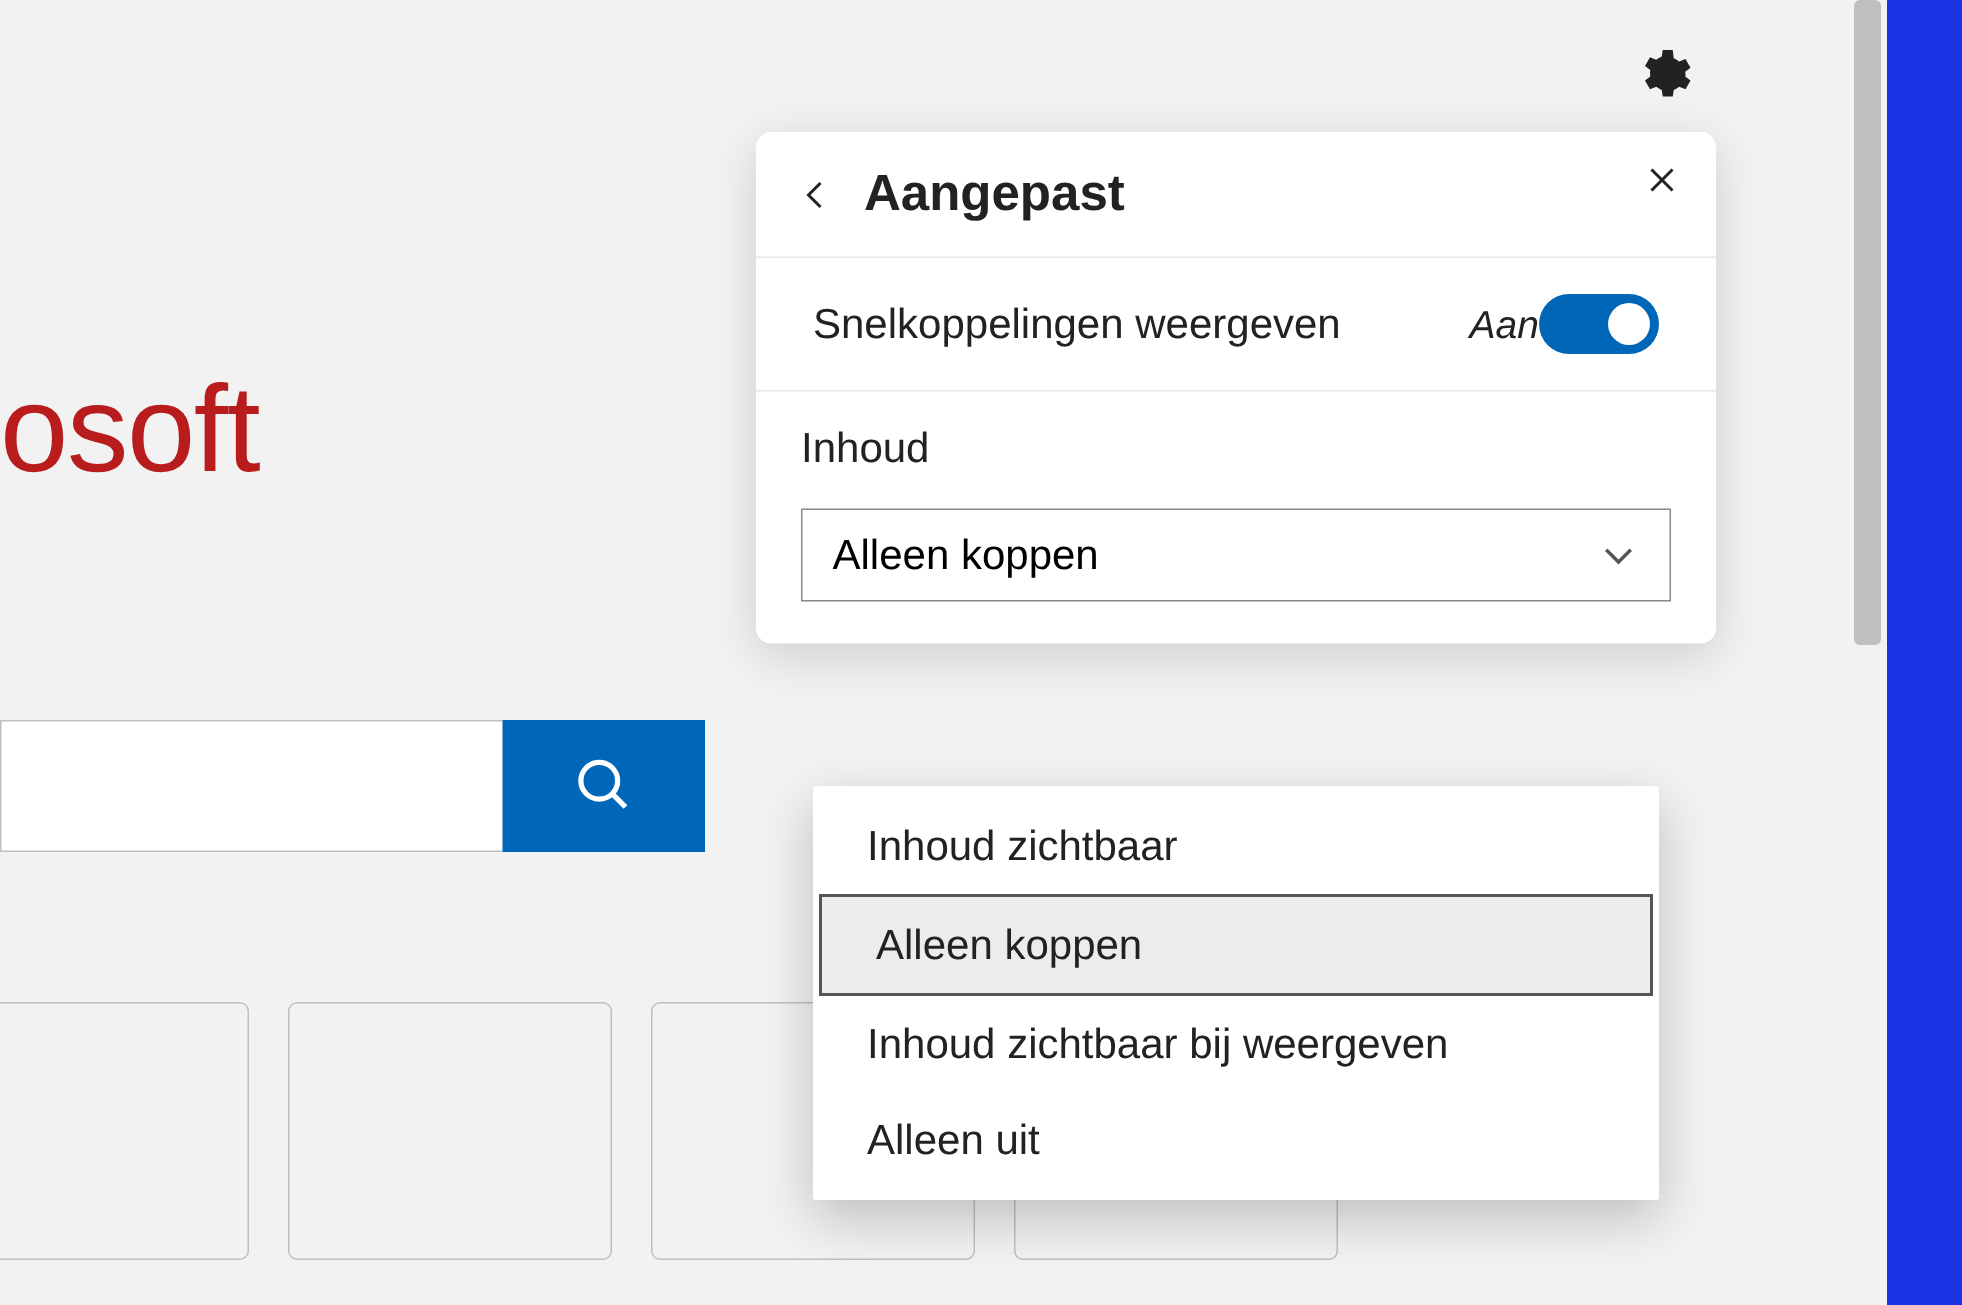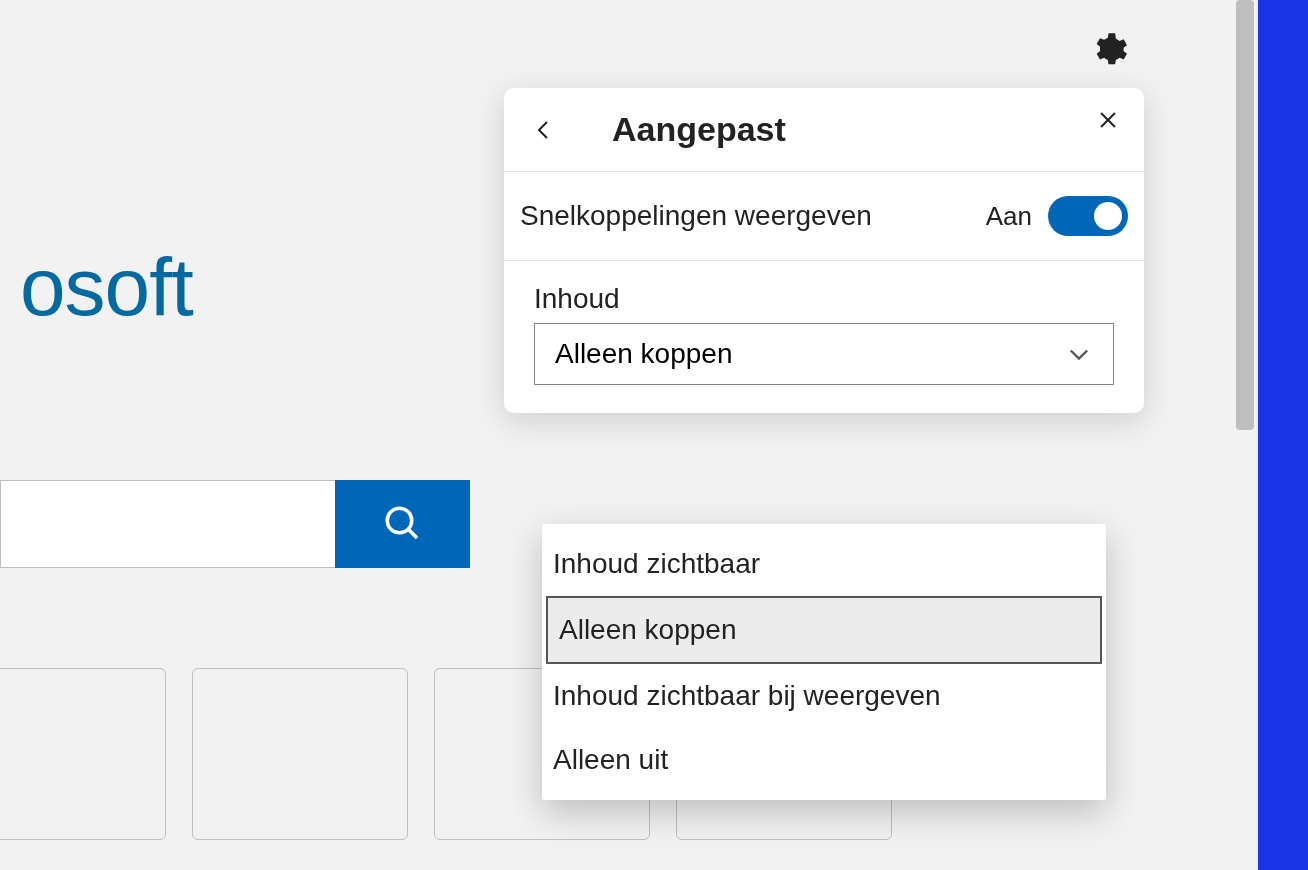--- a/index.html
+++ b/index.html
@@ -86,7 +86,6 @@
     padding: 22px 28px;
     position: relative;
     border-bottom: 1px solid #e5e5e5;
-    gap: 36px;
   }
   .back-btn {
     cursor: pointer;

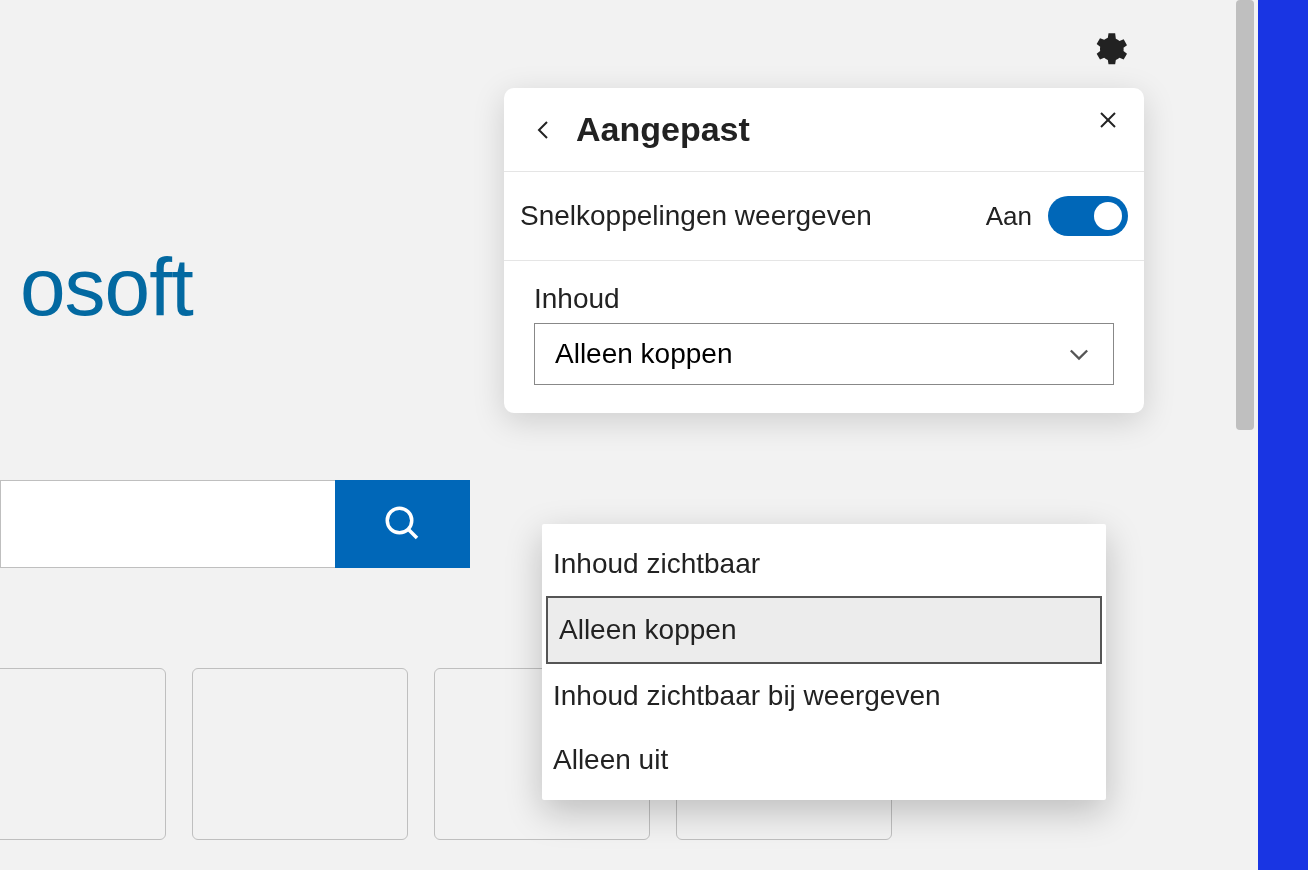--- a/index.html
+++ b/index.html
@@ -112,7 +112,7 @@
     display: flex;
     align-items: center;
     justify-content: space-between;
-    padding: 24px 16px;
+    padding: 24px 38px;
     border-bottom: 1px solid #e5e5e5;
   }
   .row-label {

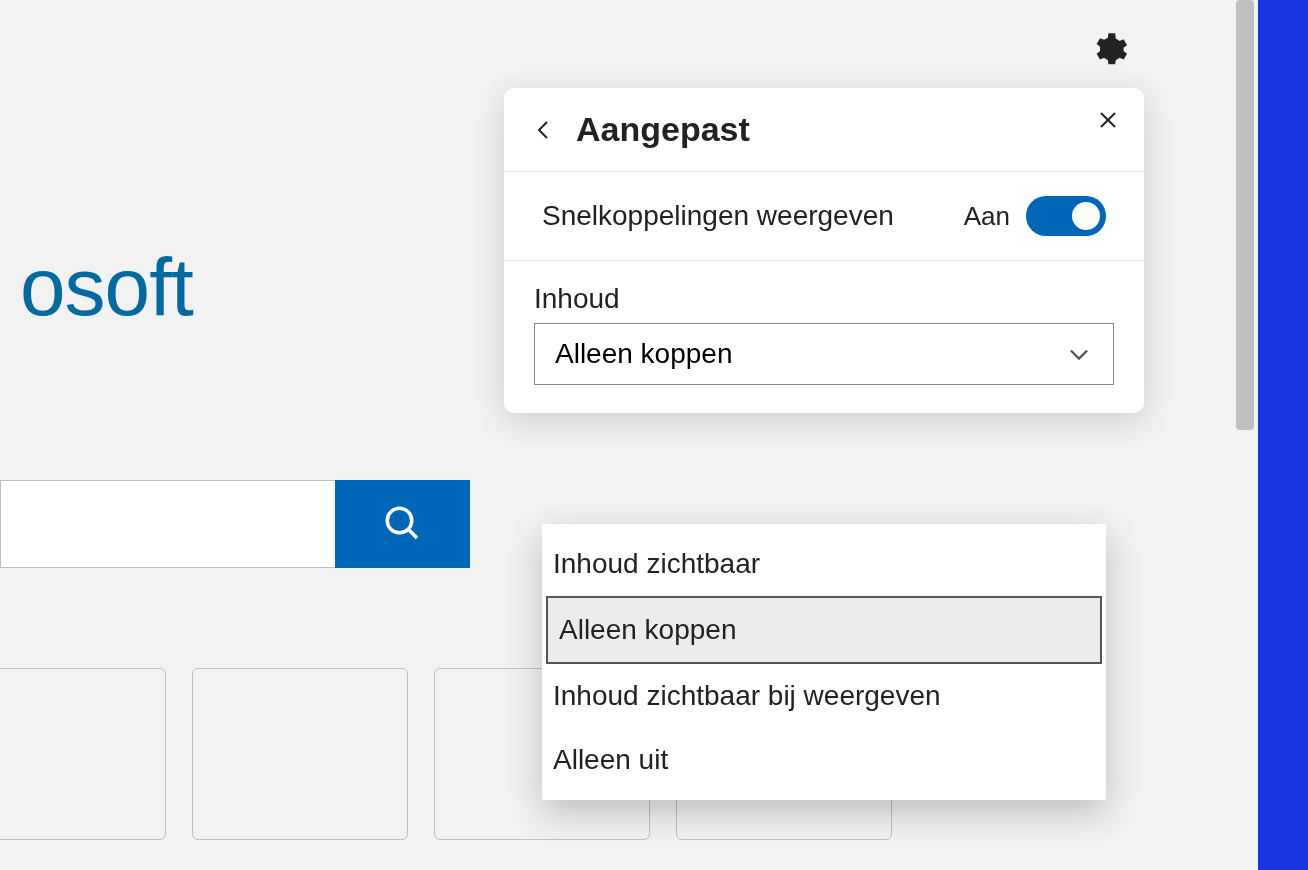--- a/index.html
+++ b/index.html
@@ -122,7 +122,7 @@
   .row-right {
     display: flex;
     align-items: center;
-    gap: 16px;
+    font-style: italic;
   }
   .state-text {
     font-size: 26px;

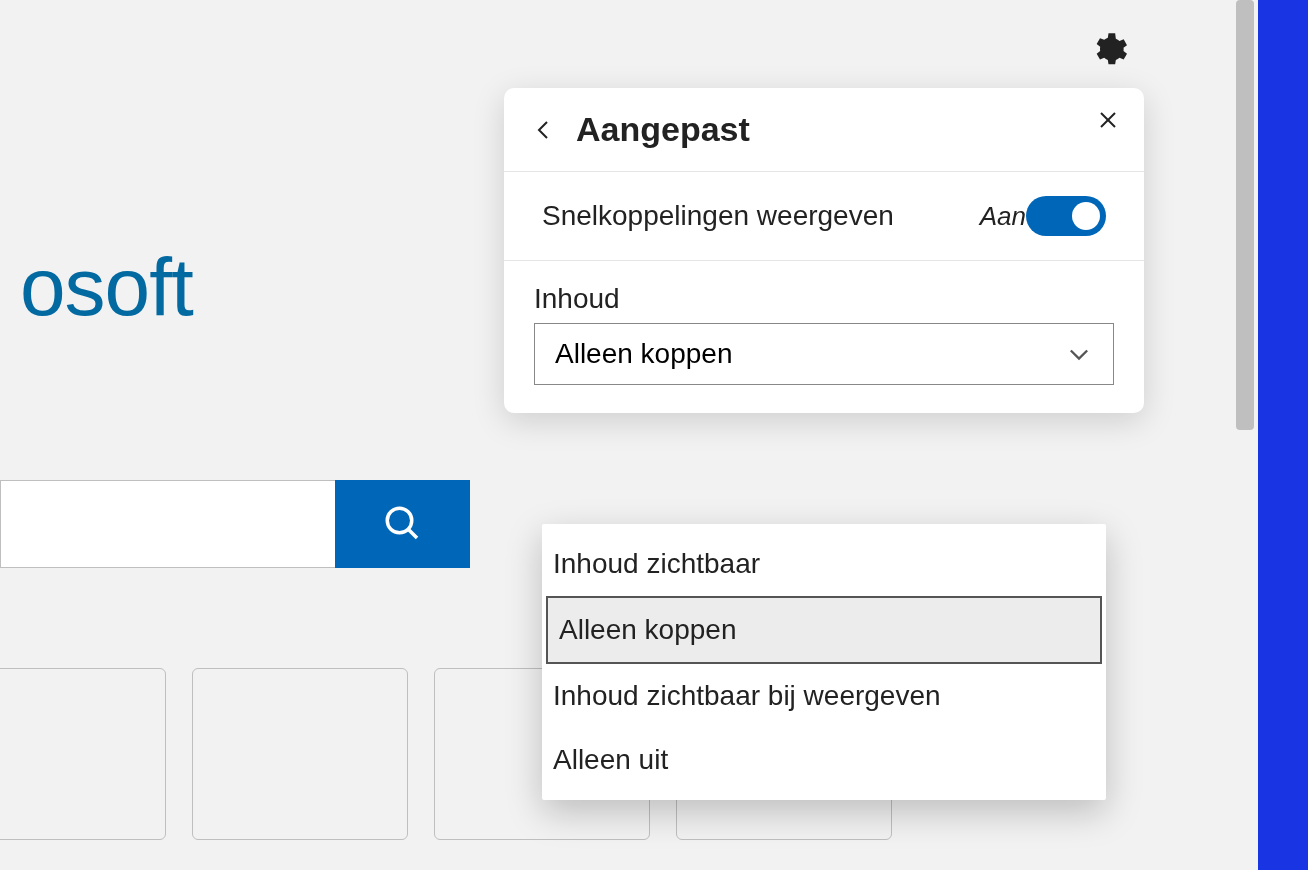--- a/index.html
+++ b/index.html
@@ -22,9 +22,8 @@
     top: 240px;
     font-size: 82px;
     font-weight: 400;
-    color: #0369a1;
+    color: #b91c1c;
     letter-spacing: -1px;
-    padding-left: 20px;
   }
   .search-wrap {
     position: absolute;

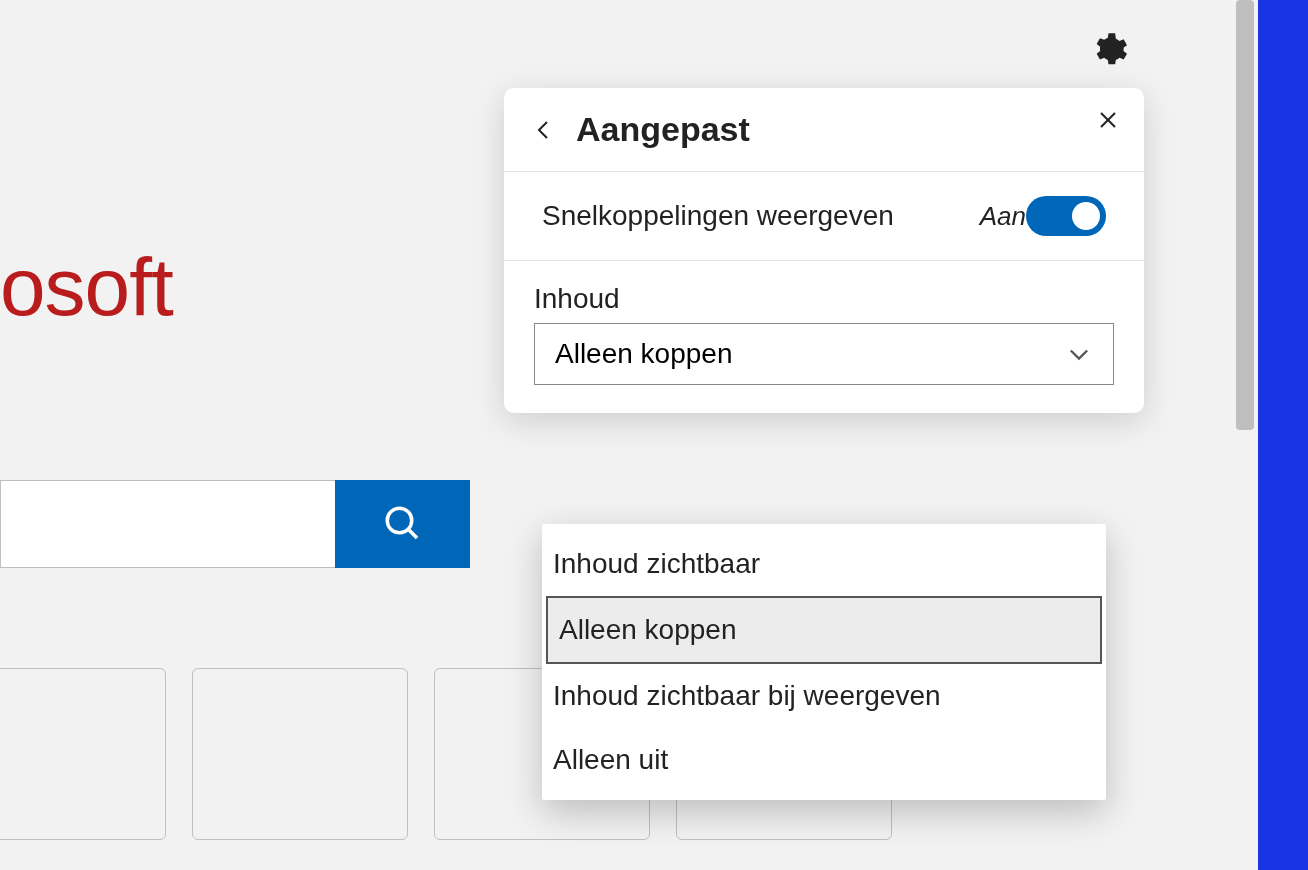--- a/index.html
+++ b/index.html
@@ -165,7 +165,7 @@
   .section-label {
     font-size: 28px;
     color: #222;
-    margin-bottom: 8px;
+    margin-bottom: 24px;
   }
   .select {
     width: 100%;

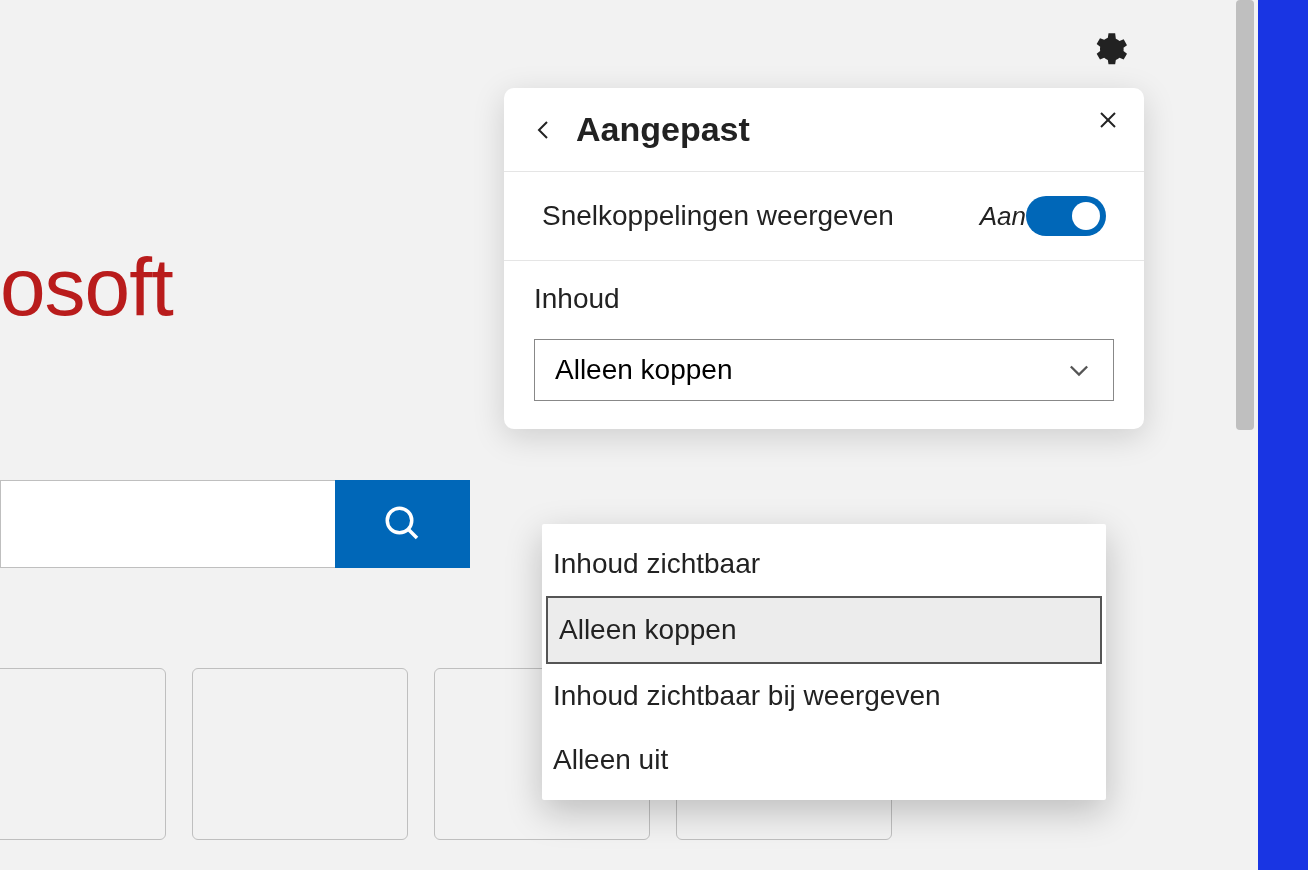--- a/index.html
+++ b/index.html
@@ -190,7 +190,7 @@
     padding: 8px 0;
   }
   .option {
-    padding: 16px 11px;
+    padding: 16px 36px;
     font-size: 28px;
     color: #222;
     cursor: pointer;

